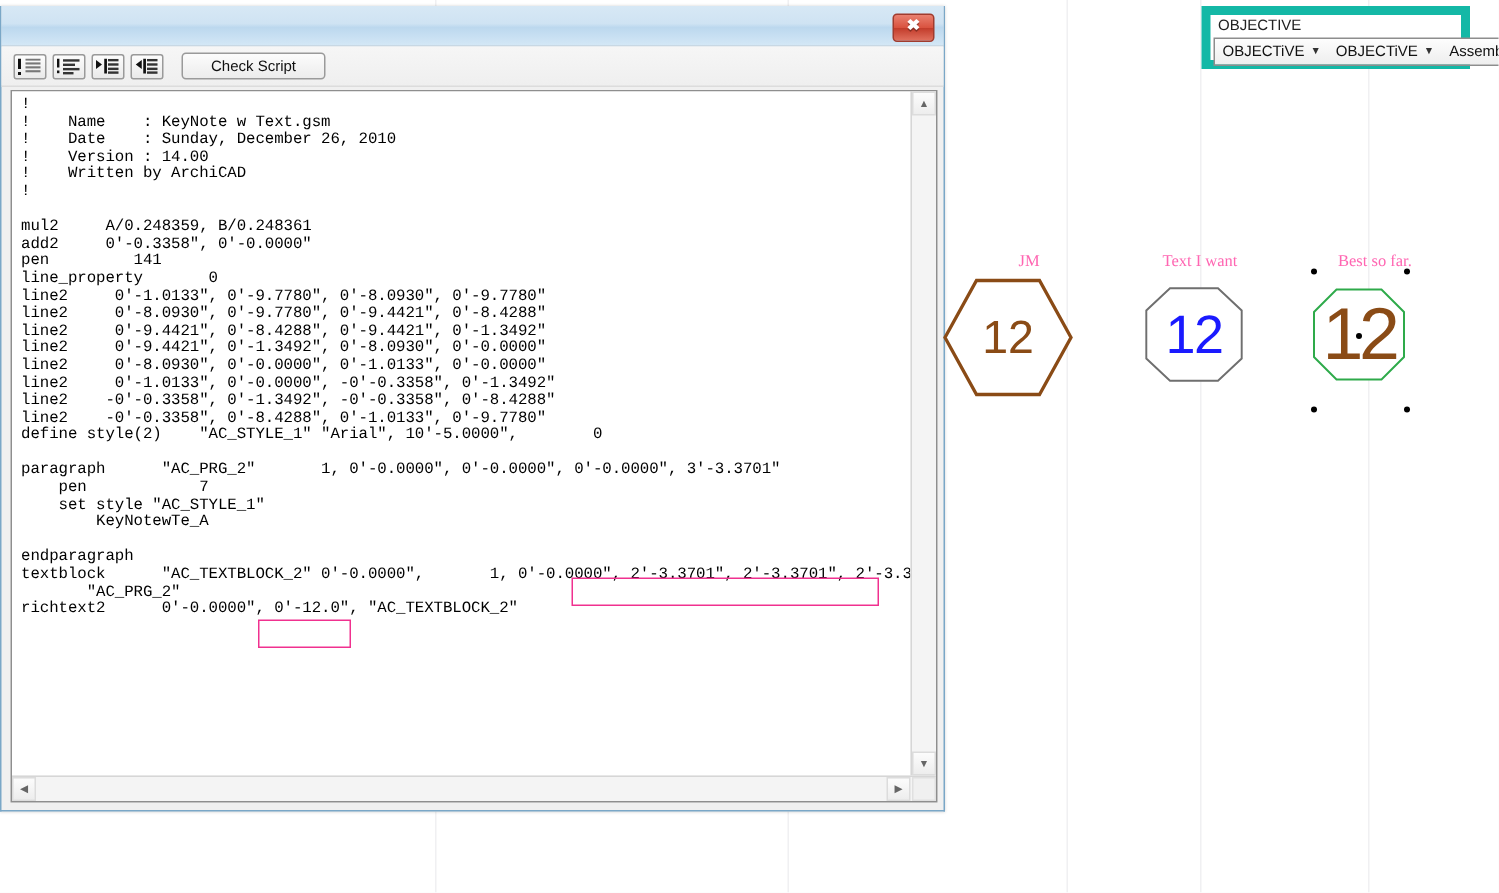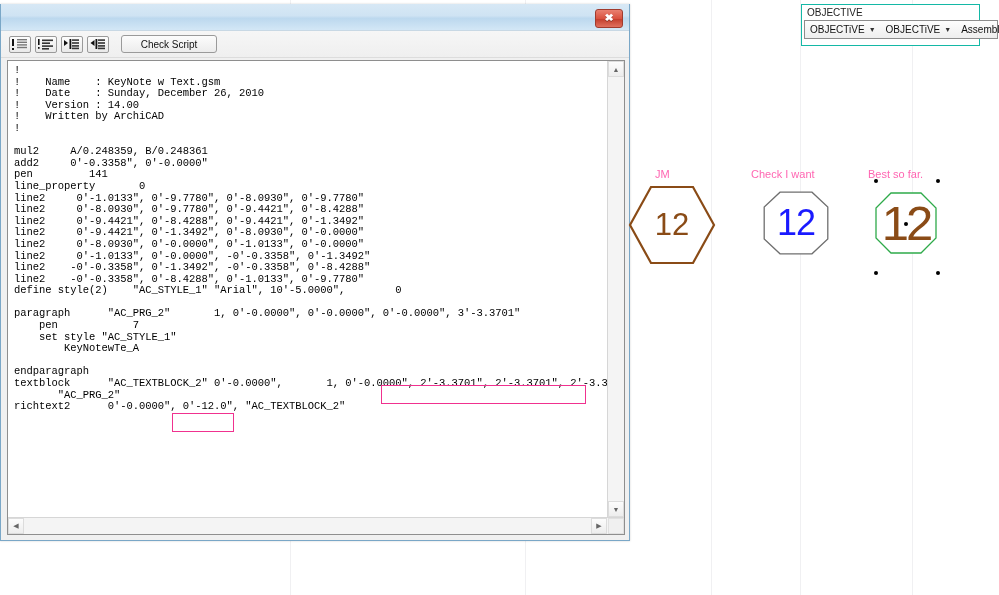--- a/index.html
+++ b/index.html
@@ -136,7 +136,7 @@
   
   .objective-panel {
     position:absolute; left:801px; top:4px; width:179px; height:42px;
-    background:#ffffff; border:1px solid #14b8a6; box-sizing:border-box;
+    background:#ffffff; border:6px solid #14b8a6; box-sizing:border-box;
   }
   .objective-title {
     font-size:10px; color:#222; padding:2px 0 0 5px;

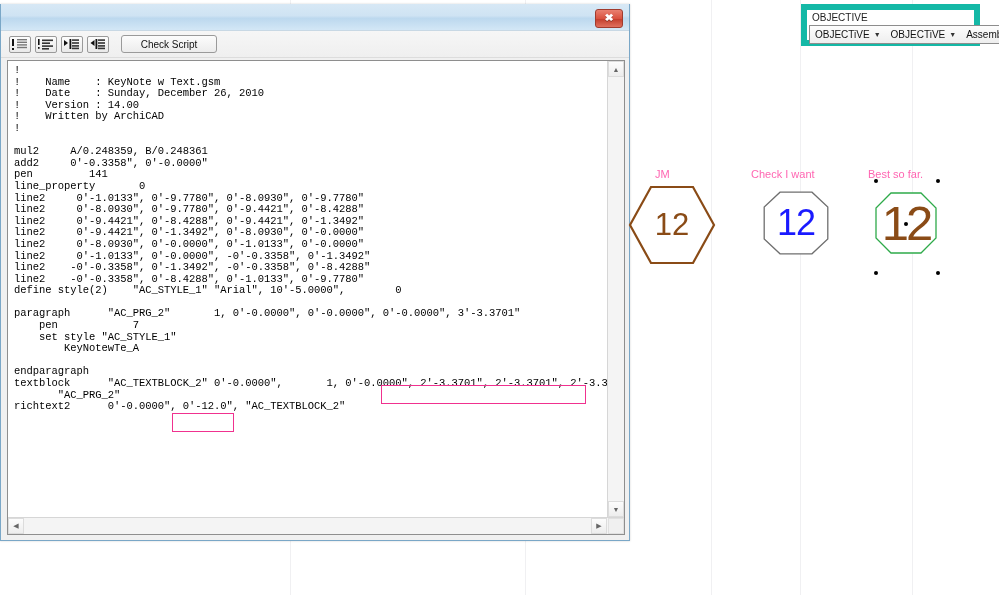--- a/index.html
+++ b/index.html
@@ -154,7 +154,7 @@
   
   .shape-label {
     position:absolute; color:#ff66b2; font-size:11px;
-    font-family:Liberation Sans, sans-serif; white-space:nowrap;
+    font-family:Liberation Serif, serif; white-space:nowrap;margin-left:24px;
   }
   .shape-wrap { position:absolute; }
   .shape-num {

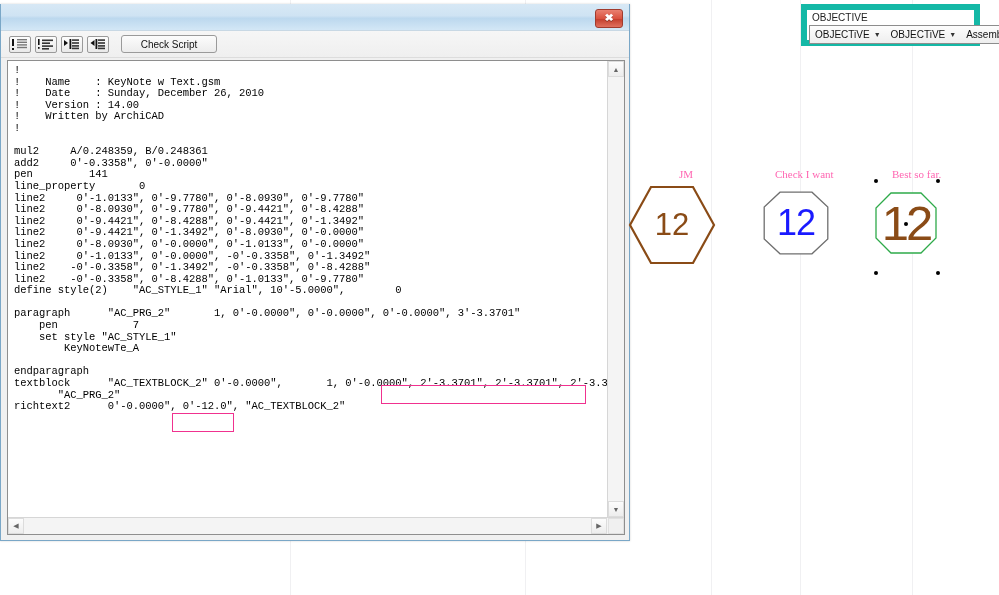--- a/index.html
+++ b/index.html
@@ -325,7 +325,7 @@
     <div class="shape-num" style="color:#8a4b16; font-size:31px;">12</div>
   </div>
 
-  <div class="shape-label" style="left:751px; top:168px;">Check I want</div>
+  <div class="shape-label" style="left:751px; top:168px;">Text I want</div>
   <div class="shape-wrap" style="left:763px; top:191px; width:66px; height:64px;">
     <svg width="66" height="64" viewBox="0 0 66 64">
       <polygon points="17,1.2 49,1.2 64.8,16 64.8,48 49,62.8 17,62.8 1.2,48 1.2,16" fill="#ffffff" stroke="#6f6f6f" stroke-width="1.3"></polygon>

